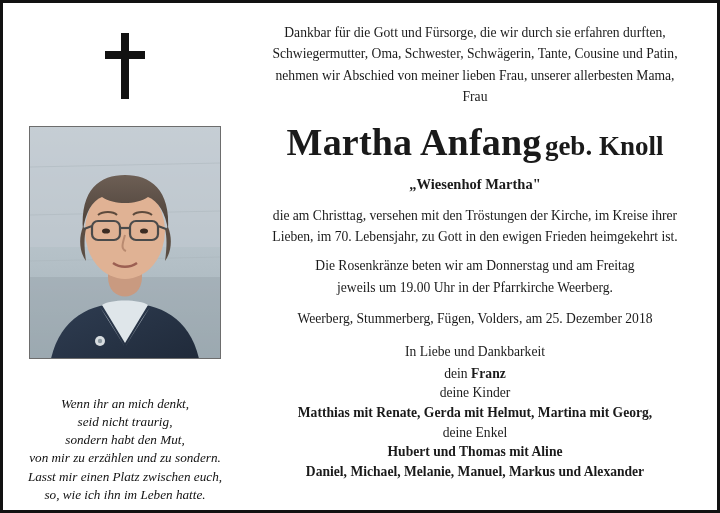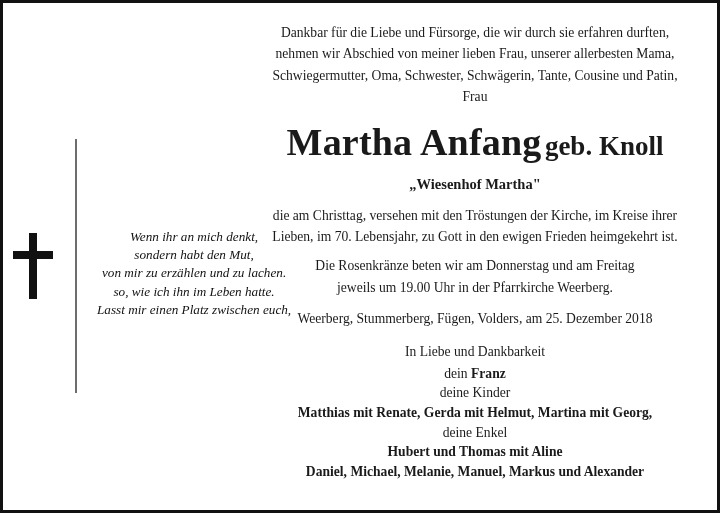--- a/index.html
+++ b/index.html
@@ -226,7 +226,7 @@
   <div class="right-col">
 
     <div class="intro">
-      <div class="para">Dankbar für die Liebe und Fürsorge, die wir durch sie erfahren durften,</div>
+      <div class="para">Dankbar für die Gott und Fürsorge, die wir durch sie erfahren durften,</div>
       <div class="para">nehmen wir Abschied von meiner lieben Frau, unserer allerbesten Mama,</div>
       <div class="para">Schwiegermutter, Oma, Schwester, Schwägerin, Tante, Cousine und Patin,</div>
       <div class="para">Frau</div>

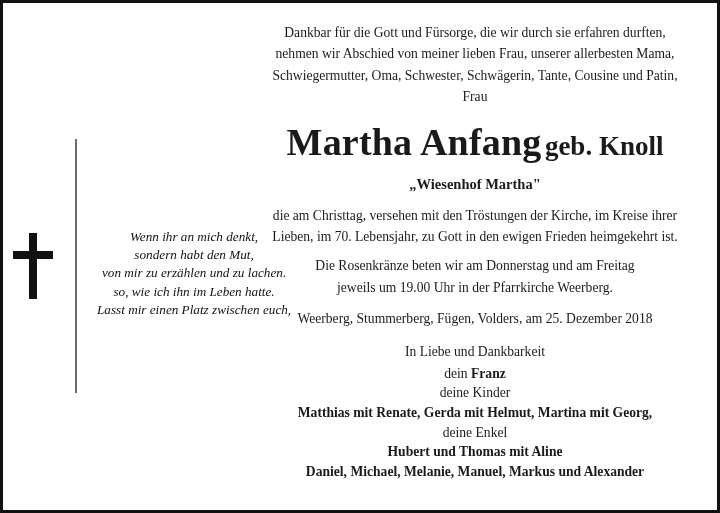--- a/index.html
+++ b/index.html
@@ -227,8 +227,8 @@
 
     <div class="intro">
       <div class="para">Dankbar für die Gott und Fürsorge, die wir durch sie erfahren durften,</div>
+      <div class="para">Schwiegermutter, Oma, Schwester, Schwägerin, Tante, Cousine und Patin,</div>
       <div class="para">nehmen wir Abschied von meiner lieben Frau, unserer allerbesten Mama,</div>
-      <div class="para">Schwiegermutter, Oma, Schwester, Schwägerin, Tante, Cousine und Patin,</div>
       <div class="para">Frau</div>
     </div>
 

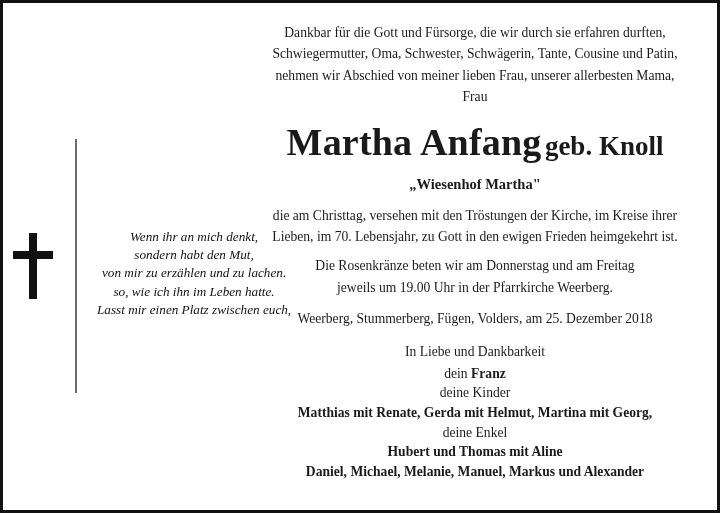--- a/index.html
+++ b/index.html
@@ -30,7 +30,7 @@
     width: 228px;
     flex: 0 0 228px;
     display: flex;
-    flex-direction: row;
+    flex-direction: column;
     align-items: center;
     padding-top: 18px;
     box-sizing: border-box;

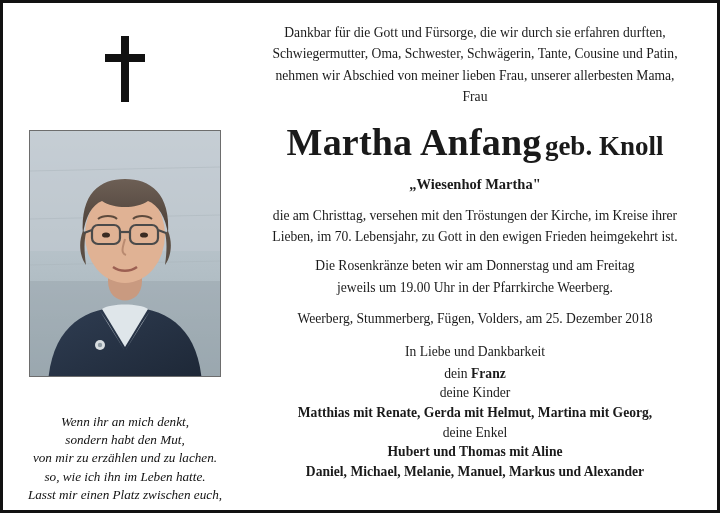--- a/index.html
+++ b/index.html
@@ -216,6 +216,7 @@
 
     <div class="verse">
       <div>Wenn ihr an mich denkt,</div>
+      <div>seid nicht traurig,</div>
       <div>sondern habt den Mut,</div>
       <div>von mir zu erzählen und zu lachen.</div>
       <div>so, wie ich ihn im Leben hatte.</div>

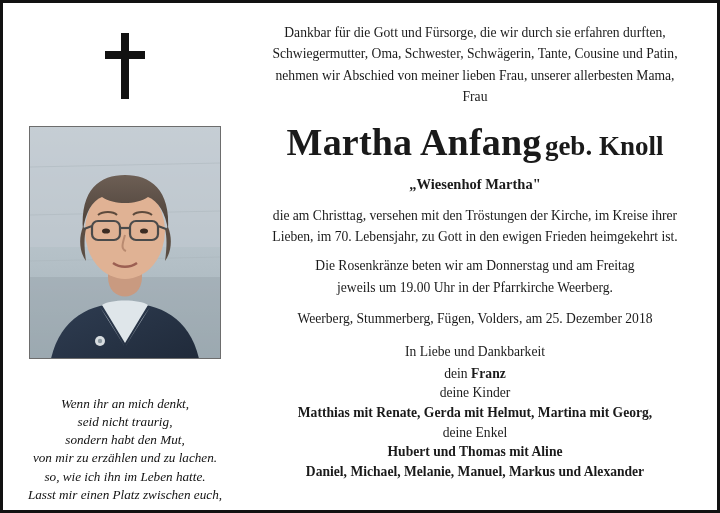--- a/index.html
+++ b/index.html
@@ -218,7 +218,7 @@
       <div>Wenn ihr an mich denkt,</div>
       <div>seid nicht traurig,</div>
       <div>sondern habt den Mut,</div>
-      <div>von mir zu erzählen und zu lachen.</div>
+      <div>von mir zu erzählen und zu sondern.</div>
       <div>so, wie ich ihn im Leben hatte.</div>
       <div>Lasst mir einen Platz zwischen euch,</div>
     </div>

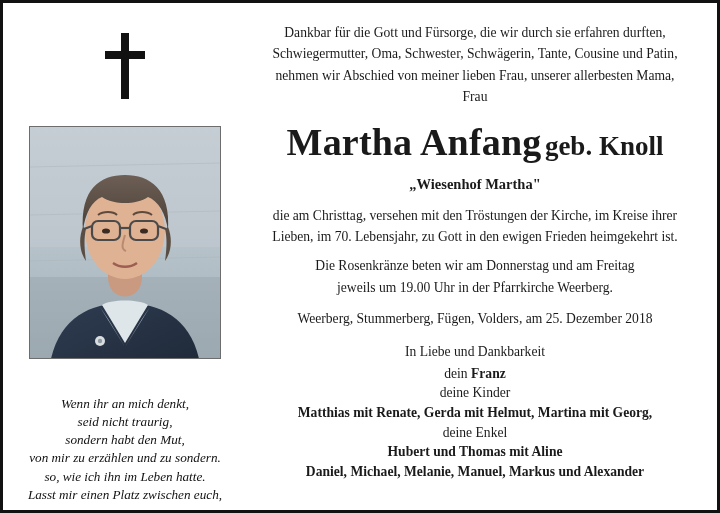--- a/index.html
+++ b/index.html
@@ -219,8 +219,8 @@
       <div>seid nicht traurig,</div>
       <div>sondern habt den Mut,</div>
       <div>von mir zu erzählen und zu sondern.</div>
+      <div>Lasst mir einen Platz zwischen euch,</div>
       <div>so, wie ich ihn im Leben hatte.</div>
-      <div>Lasst mir einen Platz zwischen euch,</div>
     </div>
   </div>
 

